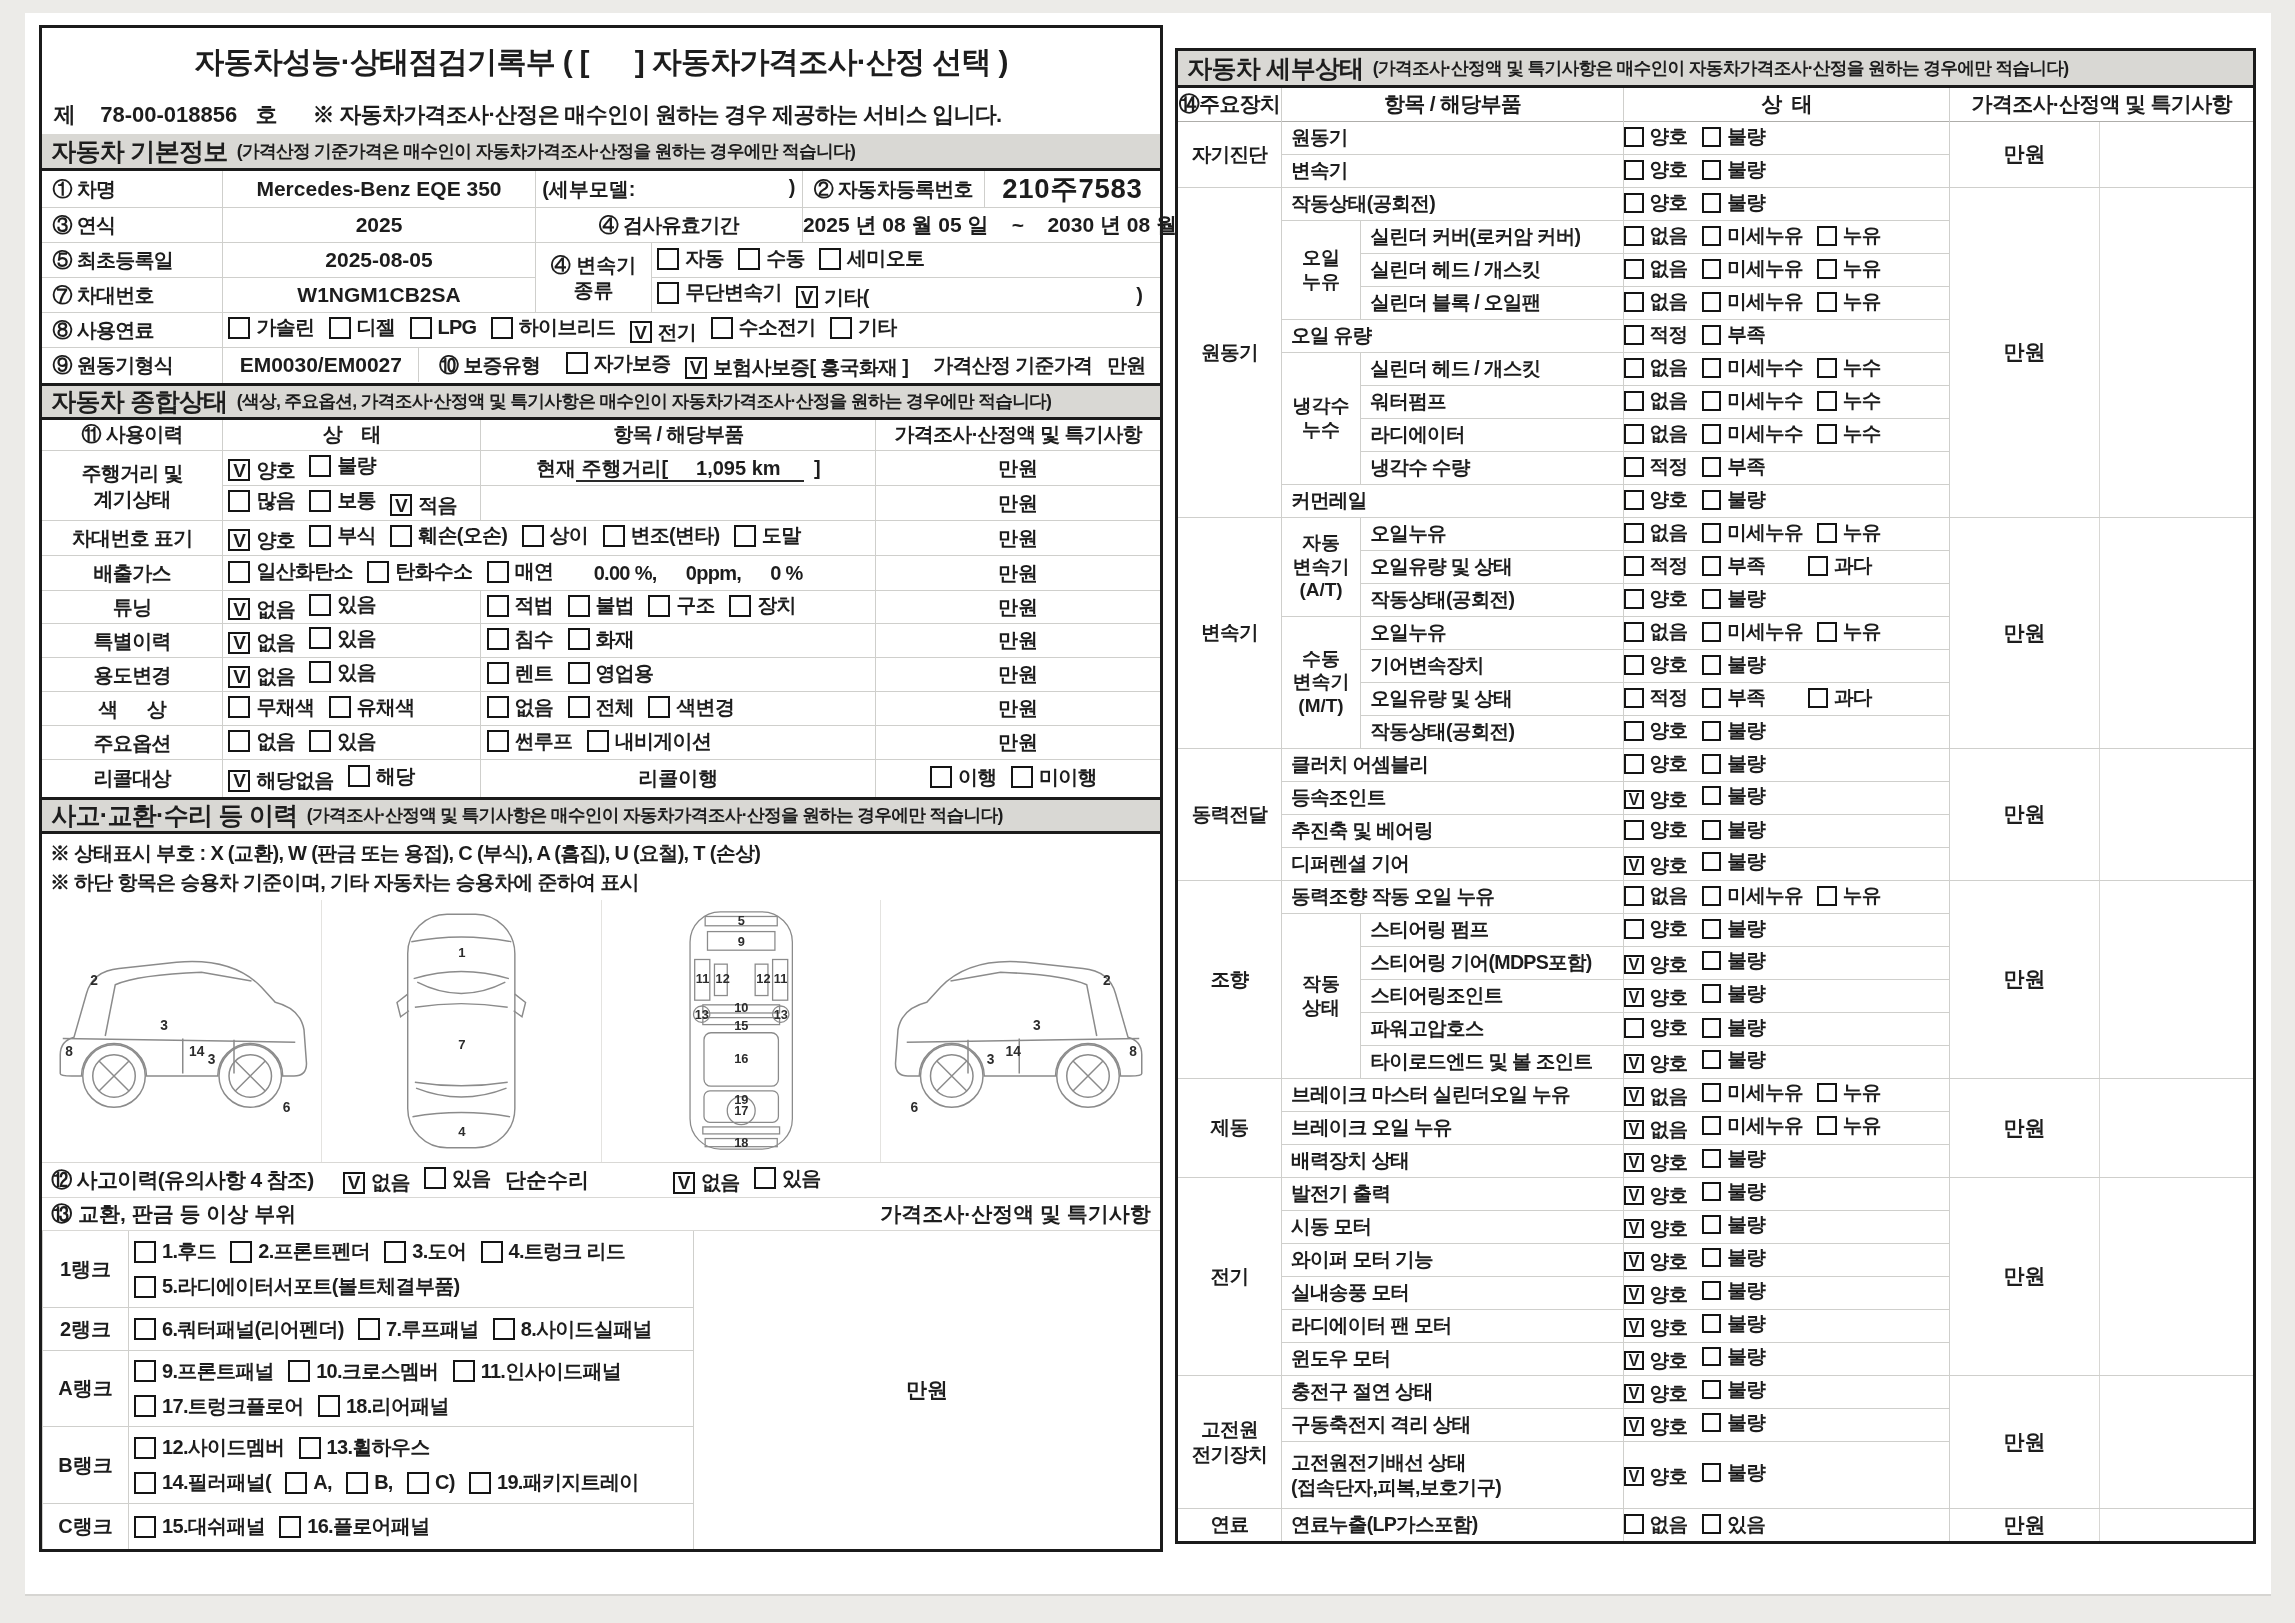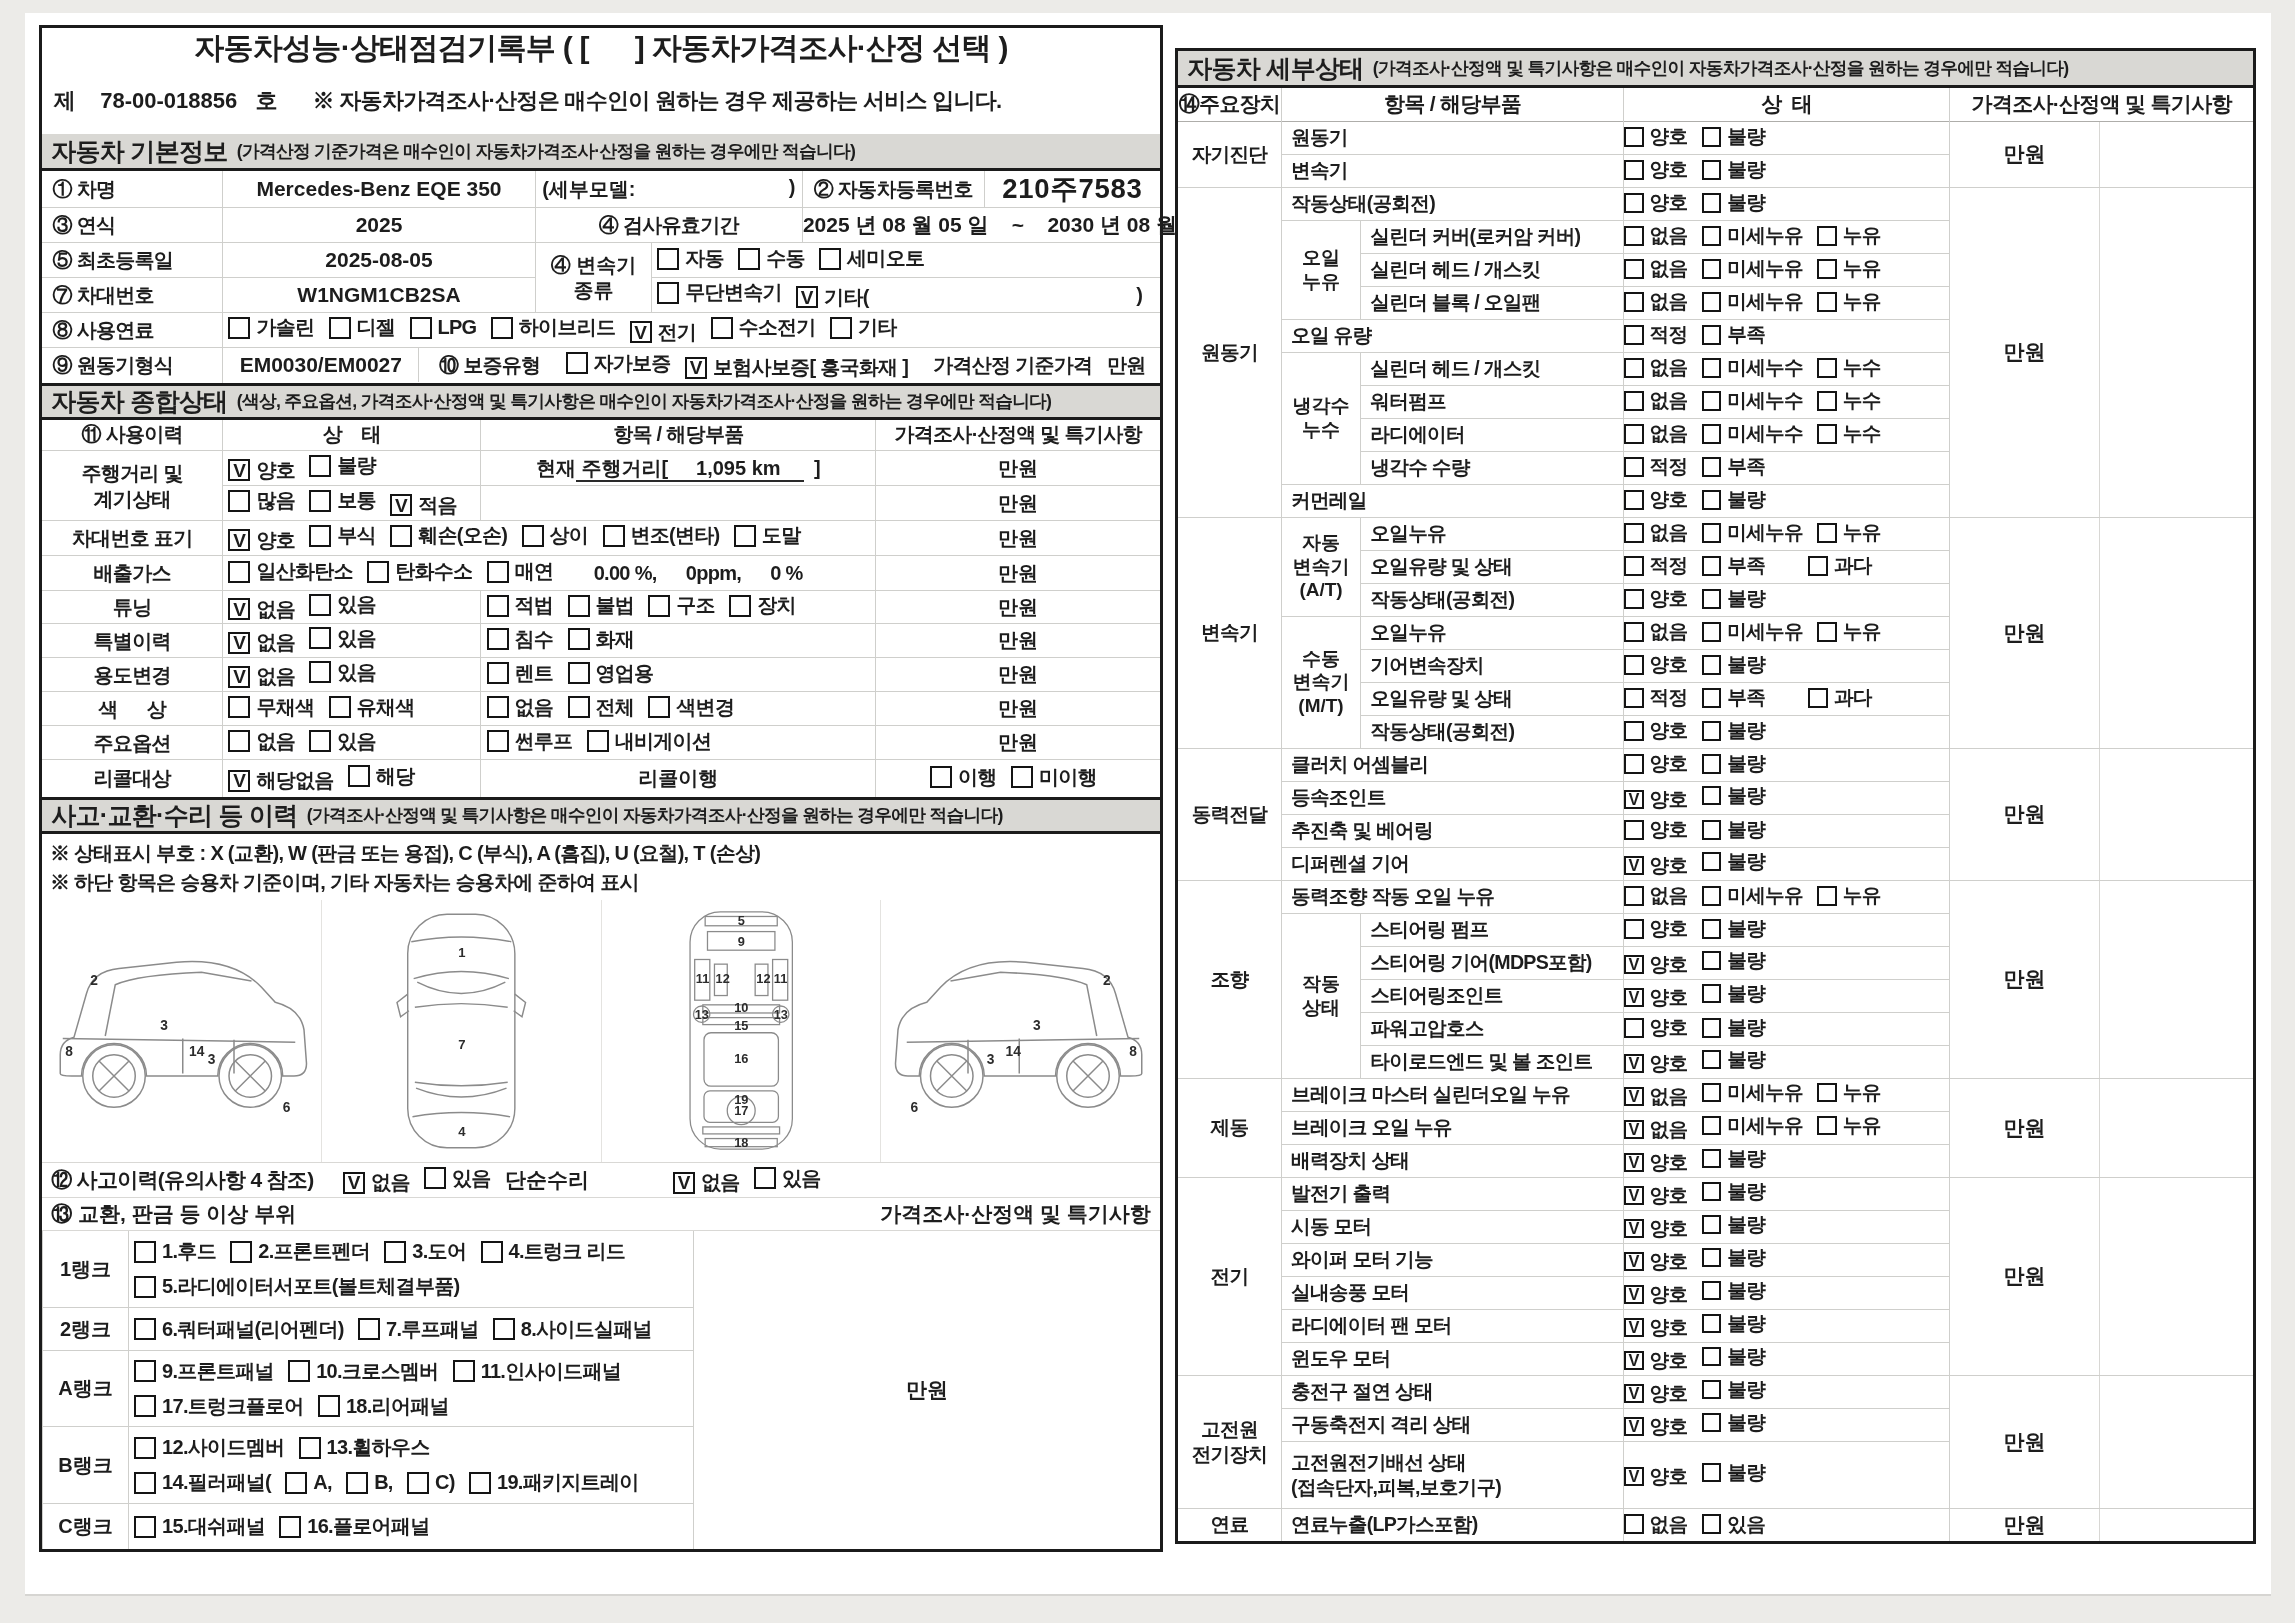--- a/index.html
+++ b/index.html
@@ -19,7 +19,7 @@
   .ws { white-space:pre; }
 
   
-  .header-box { height:106px; padding-top:0; }
+  .header-box { height:106px; padding-top:14px; }
   .hb-title { text-align:center; font-size:30px; font-weight:700; letter-spacing:-0.7px; }
   .hb-sub { display:flex; align-items:flex-start; margin-top:17px; padding:0 11.8px; font-size:22px; font-weight:700; }
   .hb-sub .docno { white-space:pre; }

